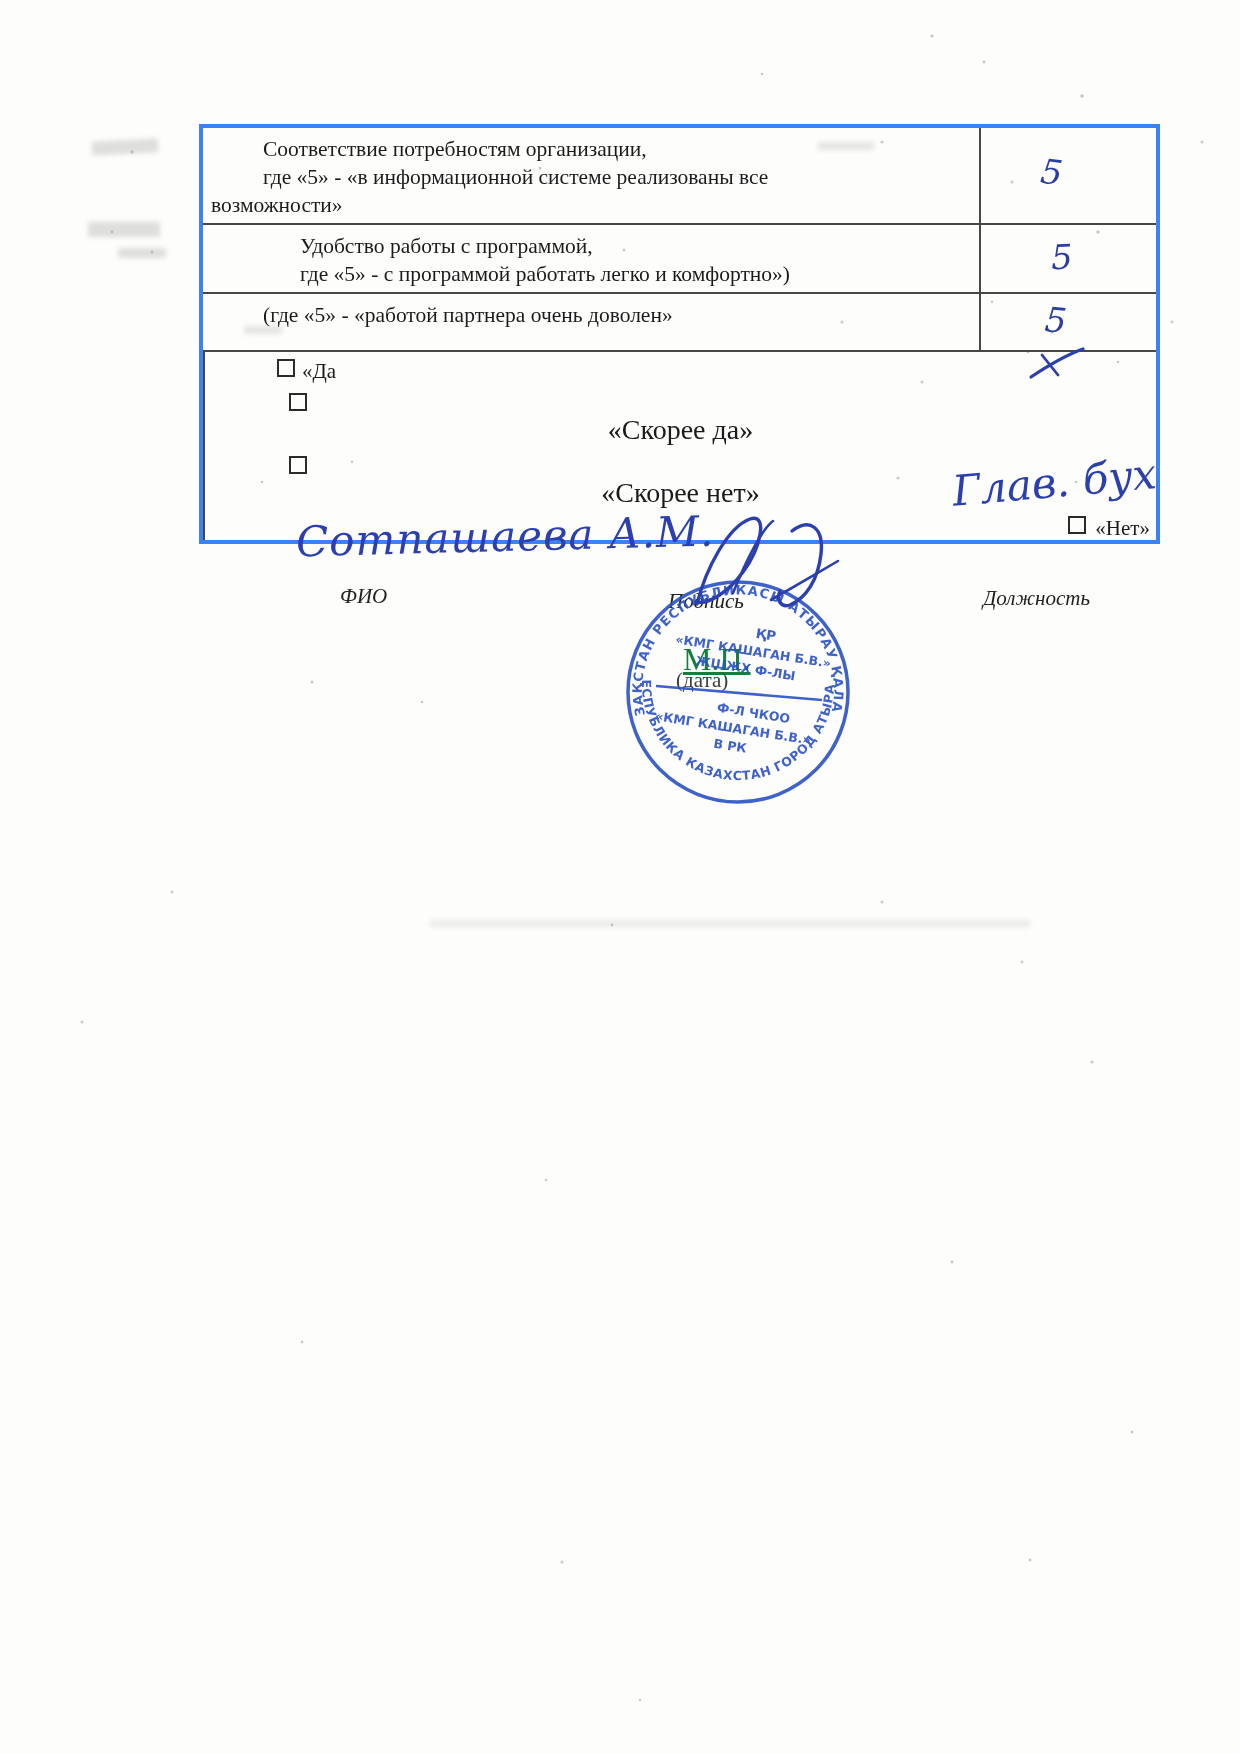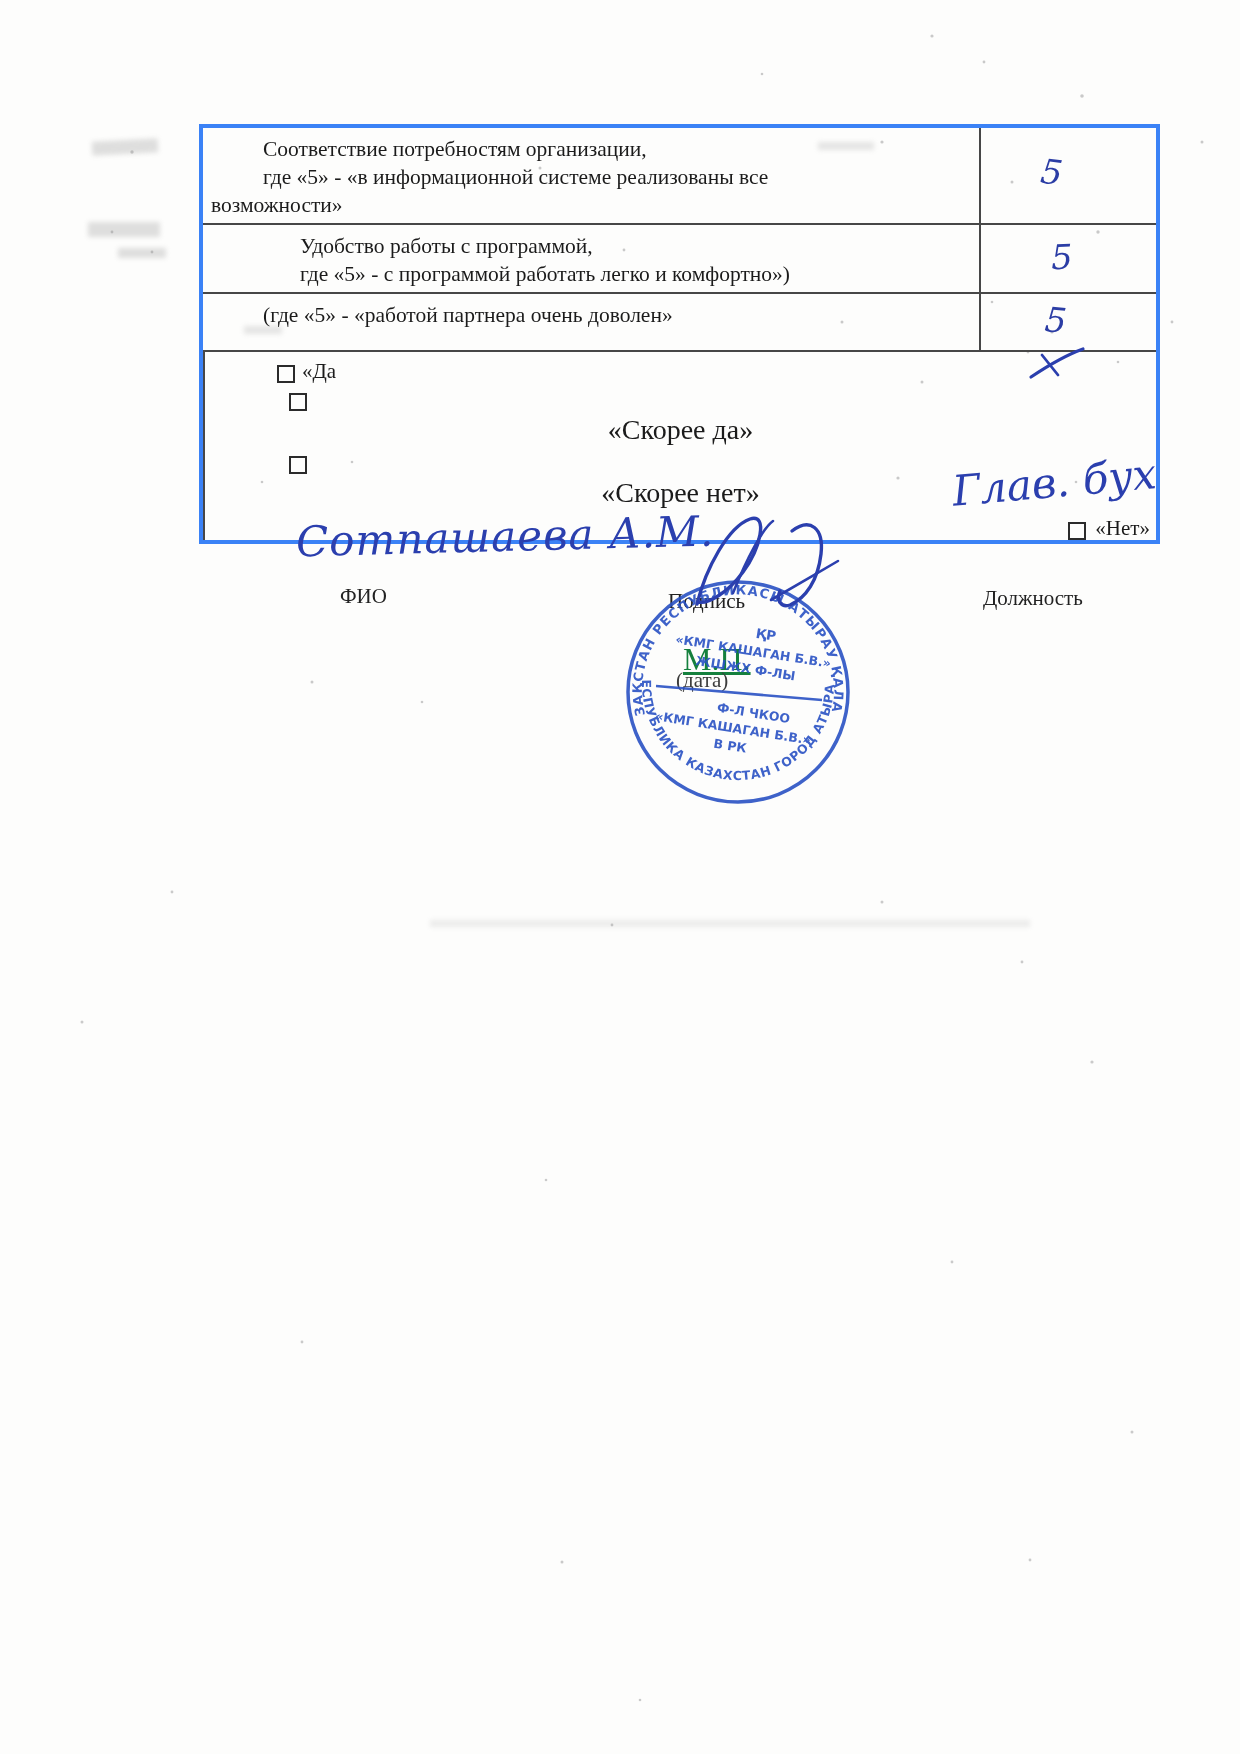--- a/index.html
+++ b/index.html
@@ -31,7 +31,7 @@
   .five3{left:64px;top:6px;transform:rotate(5deg);}
 
   
-  .optline{display:flex;align-items:flex-end;font-size:21px;line-height:24px;}
+  .optline{display:flex;align-items:flex-start;font-size:21px;line-height:24px;}
   .cb{width:14px;height:14px;border:2px solid #2b2b2b;display:inline-block;flex:none;background:transparent;}
   .opt-yes{margin:7px 0 0 72px;gap:7px;position:relative;}
   .cbrow{margin:10px 0 0 84px;}

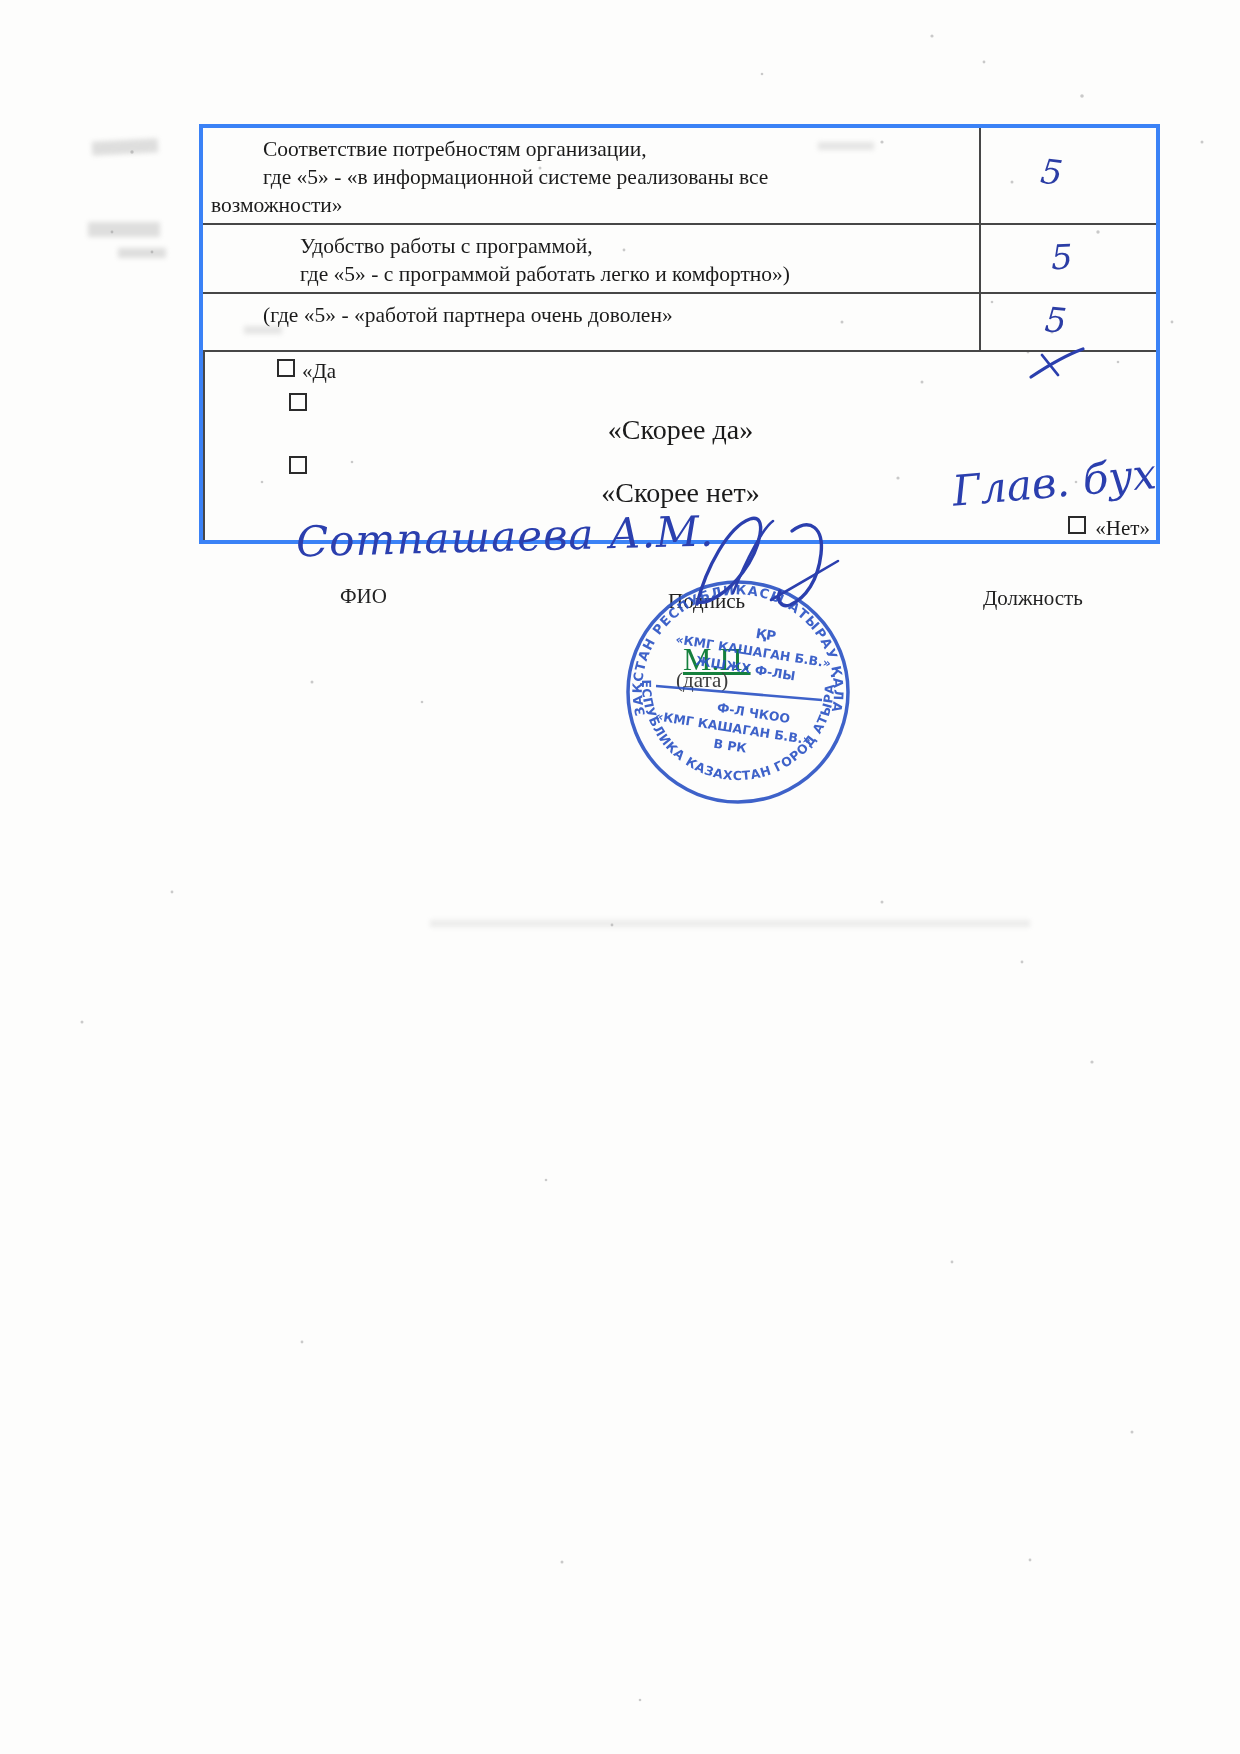--- a/index.html
+++ b/index.html
@@ -39,7 +39,7 @@
   .opt-no{margin:7px 6px 0 0;justify-content:flex-end;gap:9px;padding-left:33px;}
 
   
-  .plabel{position:absolute;font-size:21px;color:#222;z-index:2;}
+  .plabel{position:absolute;font-size:21px;color:#222;z-index:2;font-style:italic;}
   .hw{position:absolute;font-family:"DejaVu Serif",serif;font-style:italic;
       color:#2b3fae;z-index:5;white-space:nowrap;}
   .hw-name{left:296px;top:512px;font-size:42px;letter-spacing:1px;transform:rotate(-1.5deg);}

